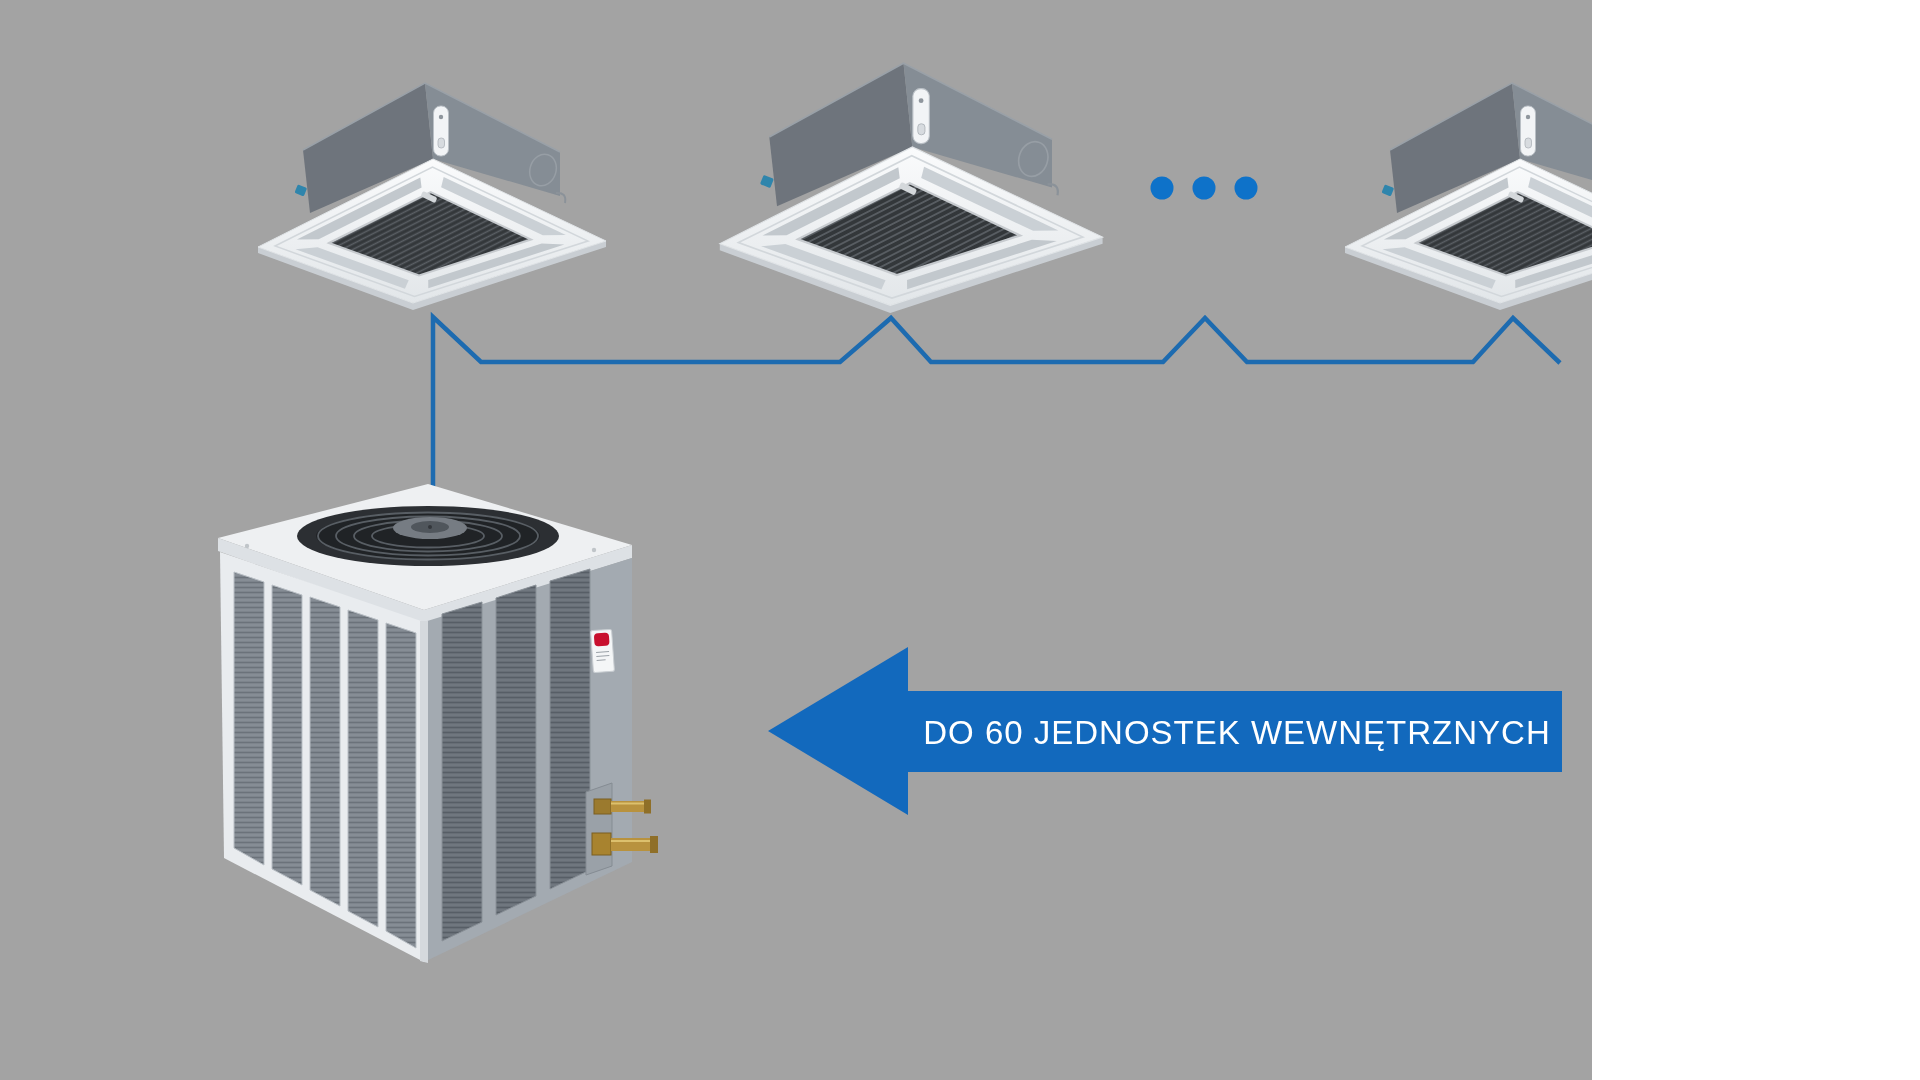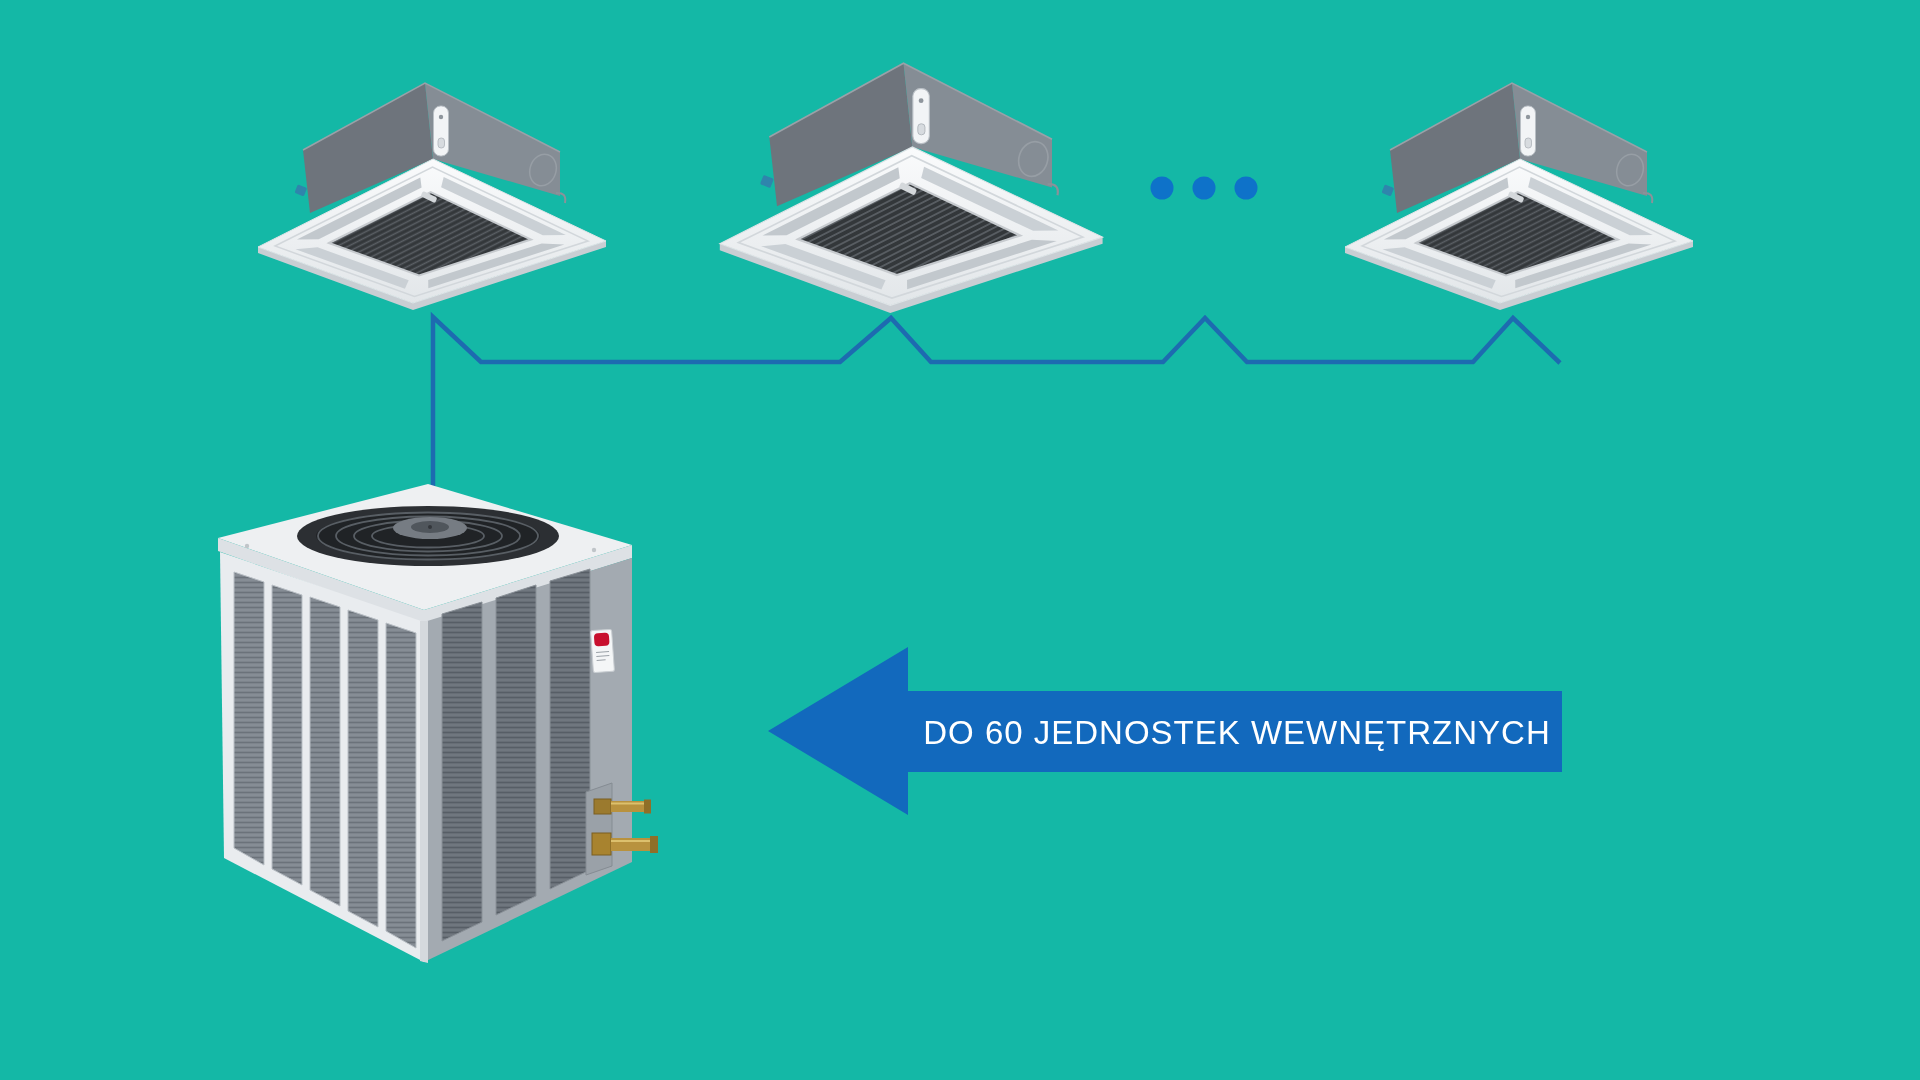--- a/index.html
+++ b/index.html
@@ -6,8 +6,8 @@
   html,body{margin:0;padding:0;background:#ffffff;}
   .stage{
     position:relative;
-    width:1920px;height:1080px;
-    background:#14b8a6;
+    width:1592px;height:1080px;
+    background:#a3a3a3;
     overflow:hidden;
     font-family:"Liberation Sans", sans-serif;
   }

